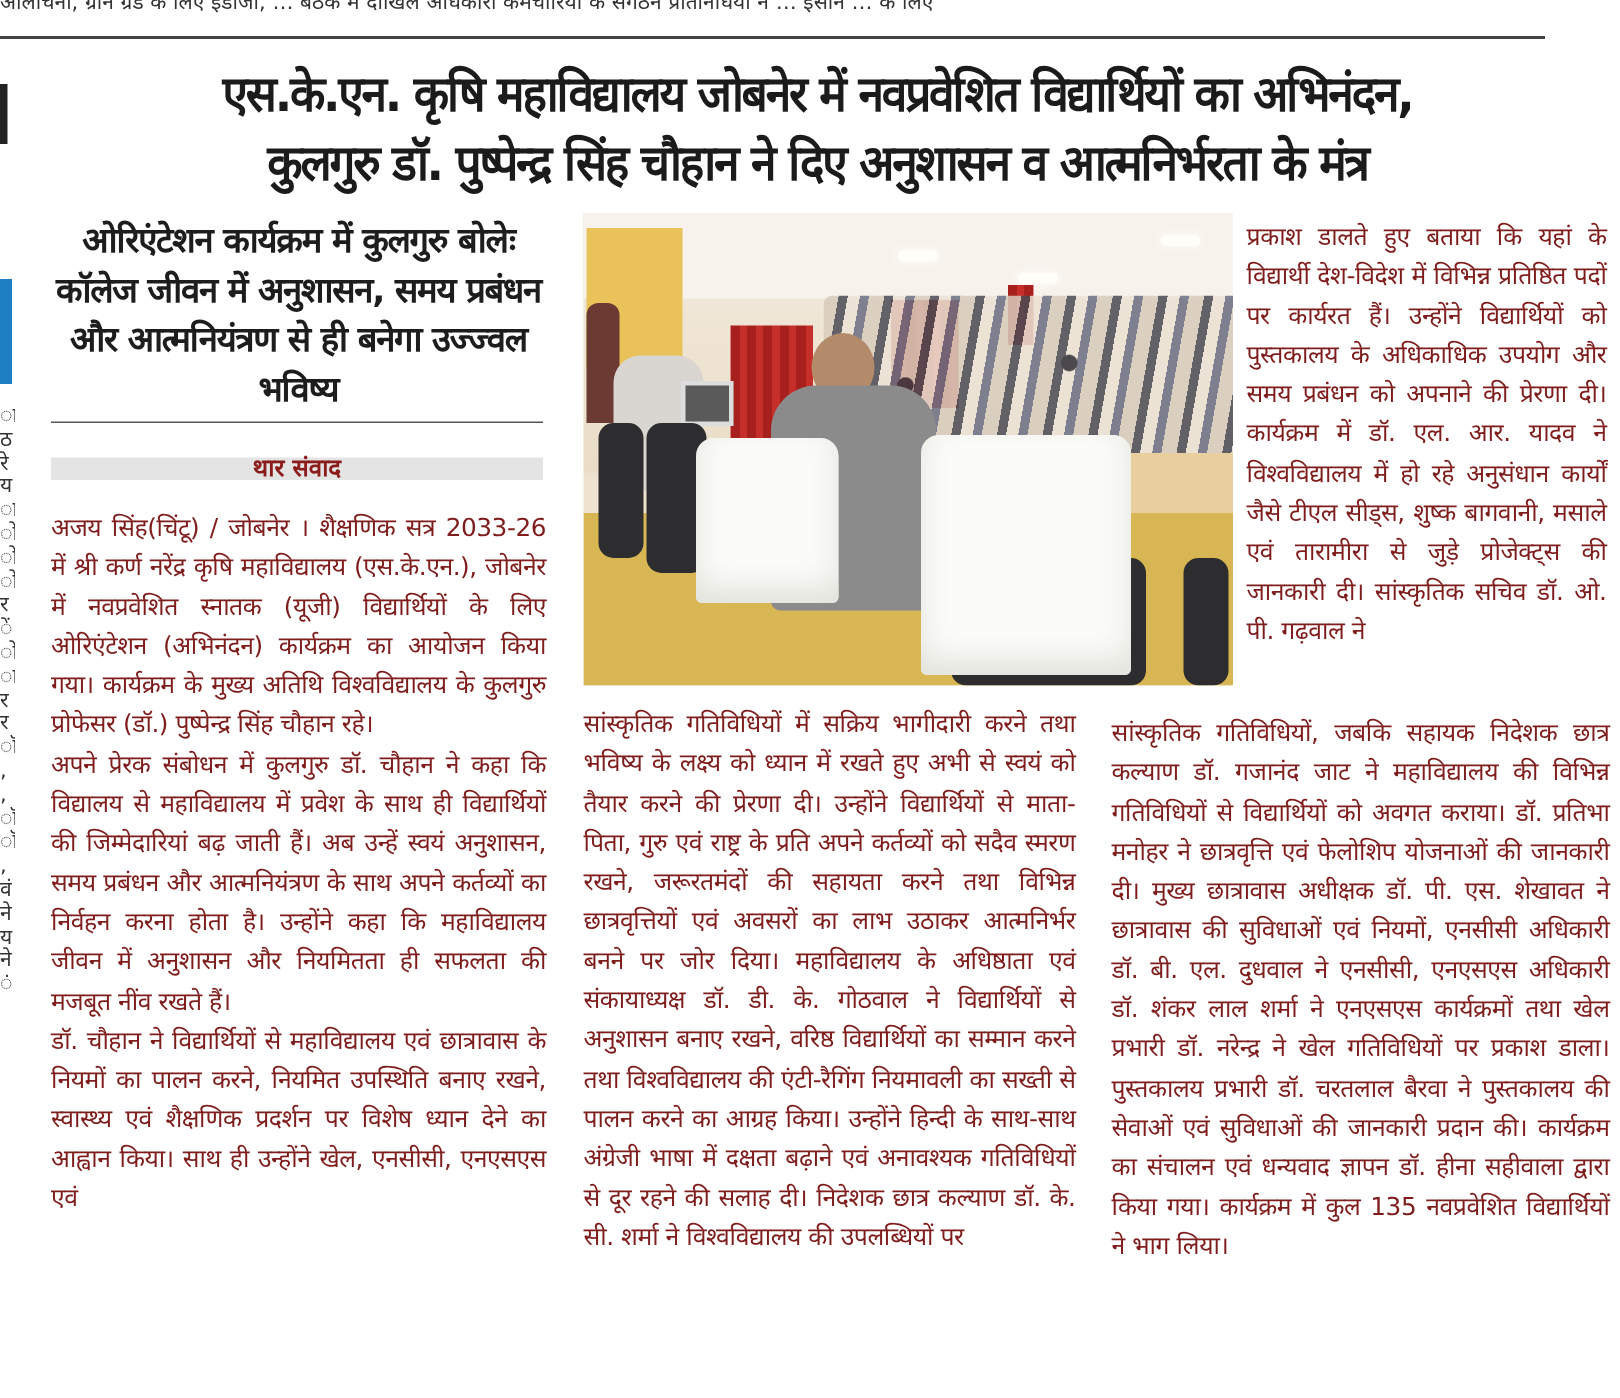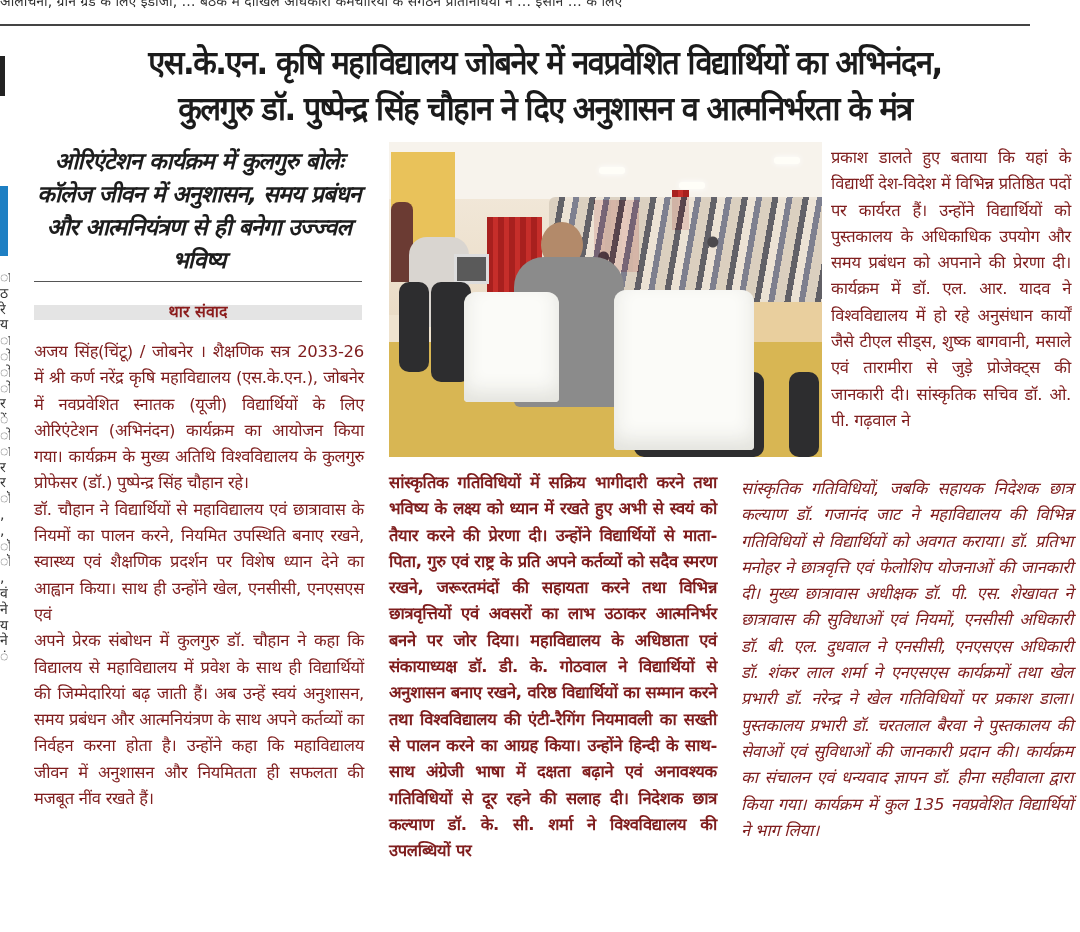--- a/index.html
+++ b/index.html
@@ -19,7 +19,7 @@
   .left-edge-text { position: absolute; left: 0; top: 270px; width: 10px; font-size: 14px; line-height: 15.8px; color: #333; overflow: hidden; white-space: pre; }
 
   .subhead { position: absolute; left: 34px; top: 145px; width: 330px; text-align: center;
-             font-weight: bold; font-size: 23px; line-height: 33px; color: #1d1d1d; letter-spacing: -0.8px; font-style: italic; }
+             font-weight: bold; font-size: 23px; line-height: 33px; color: #1d1d1d; letter-spacing: -0.8px; }
   .subhead-rule { position: absolute; left: 34px; top: 281px; width: 328px; height: 1px; background: #555; }
   .byline-band { position: absolute; left: 34px; top: 305px; width: 328px; height: 15px; background: #e4e4e4; }
   .byline-label { position: absolute; left: 34px; top: 300px; width: 328px; text-align: center;

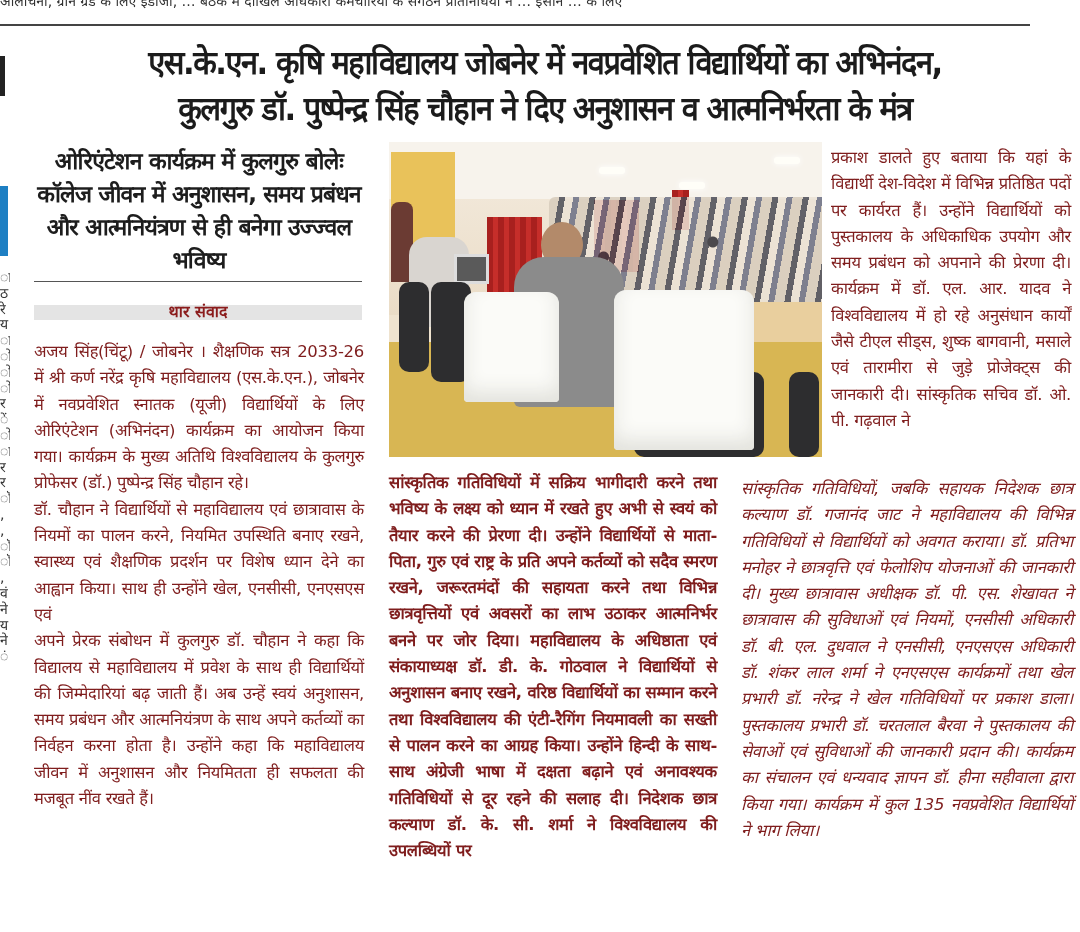--- a/index.html
+++ b/index.html
@@ -28,7 +28,7 @@
   .col { position: absolute; font-size: 16.5px; line-height: 26.3px; text-align: justify; color: #7f1d1d; letter-spacing: -0.3px; }
   .col p { margin: 0; }
   .col1 { left: 34px; top: 339px; width: 330px; }
-  .col2 { left: 389px; top: 470px; width: 328px; font-weight: bold; }
+  .col2 { left: 389px; top: 470px; width: 328px; }
   .col3 { left: 831px; top: 145px; width: 240px; }
   .col4 { left: 741px; top: 476px; width: 332px; font-style: italic; }
   .lead-strong { font-weight: normal; }

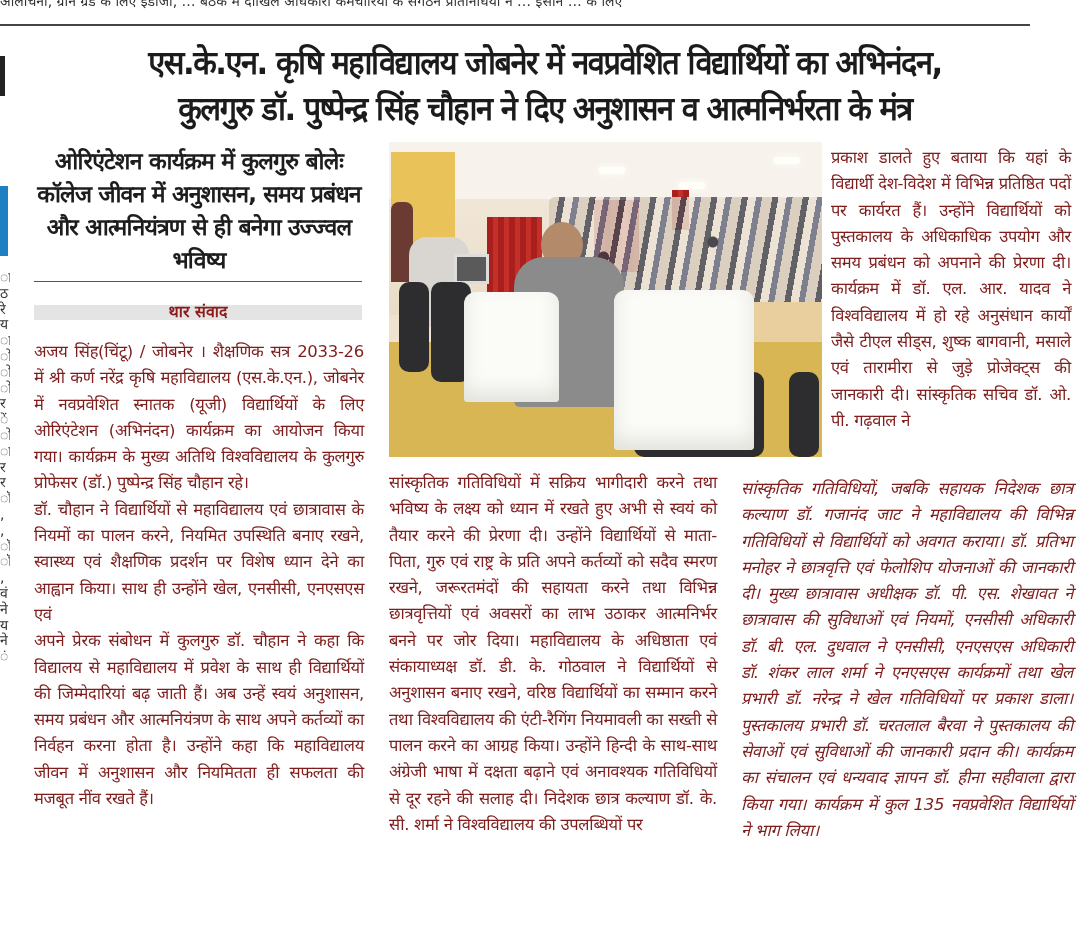--- a/index.html
+++ b/index.html
@@ -30,7 +30,7 @@
   .col1 { left: 34px; top: 339px; width: 330px; }
   .col2 { left: 389px; top: 470px; width: 328px; }
   .col3 { left: 831px; top: 145px; width: 240px; }
-  .col4 { left: 741px; top: 476px; width: 332px; font-style: italic; }
+  .col4 { left: 741px; top: 476px; width: 332px; }
   .lead-strong { font-weight: normal; }
 
   .photo { position: absolute; left: 389px; top: 142px; width: 433px; height: 315px; overflow: hidden; background: #efe3cf; }

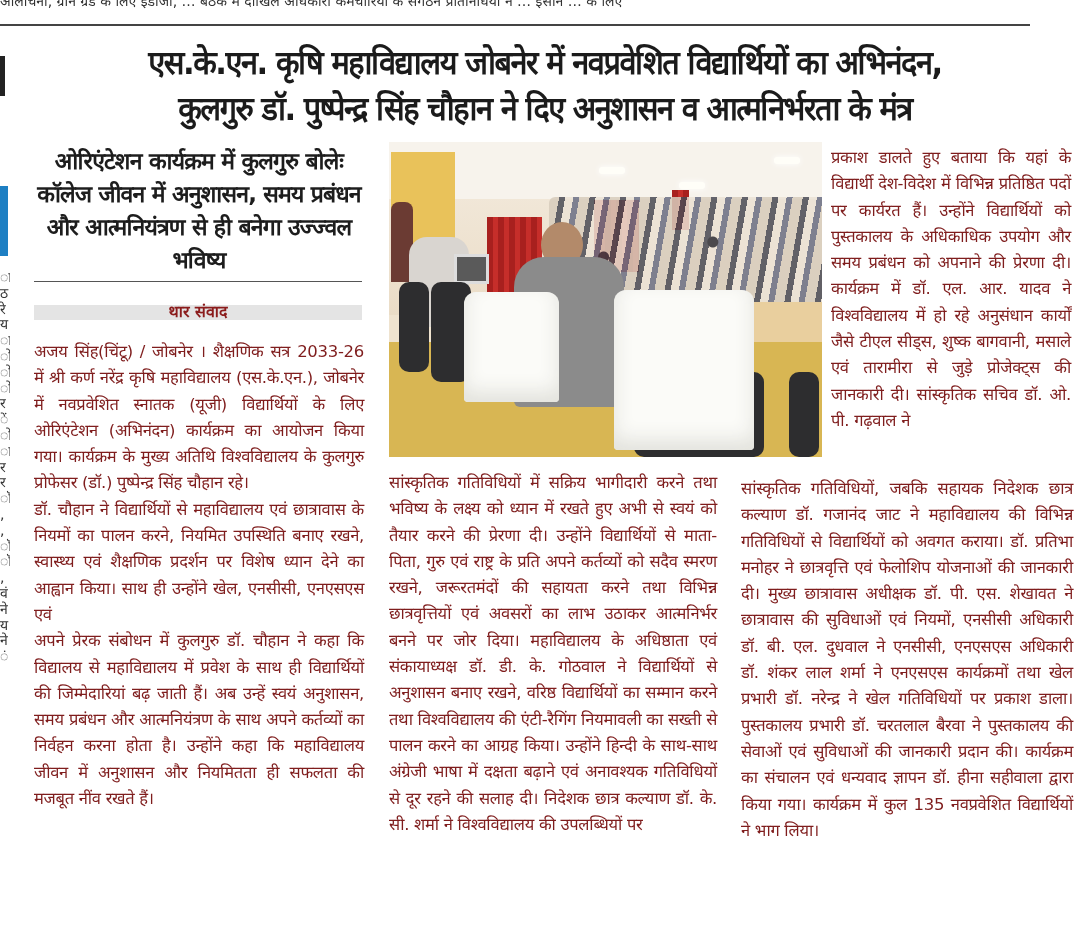--- a/index.html
+++ b/index.html
@@ -103,8 +103,8 @@
 
 <div class="col col1">
   <p><span class="lead-strong">अजय सिंह(चिंटू) / जोबनेर ।</span> <span>शैक्षणिक सत्र 2033-26 में श्री कर्ण नरेंद्र कृषि महाविद्यालय (एस.के.एन.), जोबनेर में नवप्रवेशित स्नातक (यूजी) विद्यार्थियों के लिए ओरिएंटेशन (अभिनंदन) कार्यक्रम का आयोजन किया गया। कार्यक्रम के मुख्य अतिथि विश्वविद्यालय के कुलगुरु प्रोफेसर (डॉ.) पुष्पेन्द्र सिंह चौहान रहे।</span></p>
+  <p>अपने प्रेरक संबोधन में कुलगुरु डॉ. चौहान ने कहा कि विद्यालय से महाविद्यालय में प्रवेश के साथ ही विद्यार्थियों की जिम्मेदारियां बढ़ जाती हैं। अब उन्हें स्वयं अनुशासन, समय प्रबंधन और आत्मनियंत्रण के साथ अपने कर्तव्यों का निर्वहन करना होता है। उन्होंने कहा कि महाविद्यालय जीवन में अनुशासन और नियमितता ही सफलता की मजबूत नींव रखते हैं।</p>
   <p>डॉ. चौहान ने विद्यार्थियों से महाविद्यालय एवं छात्रावास के नियमों का पालन करने, नियमित उपस्थिति बनाए रखने, स्वास्थ्य एवं शैक्षणिक प्रदर्शन पर विशेष ध्यान देने का आह्वान किया। साथ ही उन्होंने खेल, एनसीसी, एनएसएस एवं</p>
-  <p>अपने प्रेरक संबोधन में कुलगुरु डॉ. चौहान ने कहा कि विद्यालय से महाविद्यालय में प्रवेश के साथ ही विद्यार्थियों की जिम्मेदारियां बढ़ जाती हैं। अब उन्हें स्वयं अनुशासन, समय प्रबंधन और आत्मनियंत्रण के साथ अपने कर्तव्यों का निर्वहन करना होता है। उन्होंने कहा कि महाविद्यालय जीवन में अनुशासन और नियमितता ही सफलता की मजबूत नींव रखते हैं।</p>
 </div>
 
 <div class="photo" title="सभागार में ओरिएंटेशन कार्यक्रम; मंच पर अतिथि व सामने बैठे विद्यार्थी">

